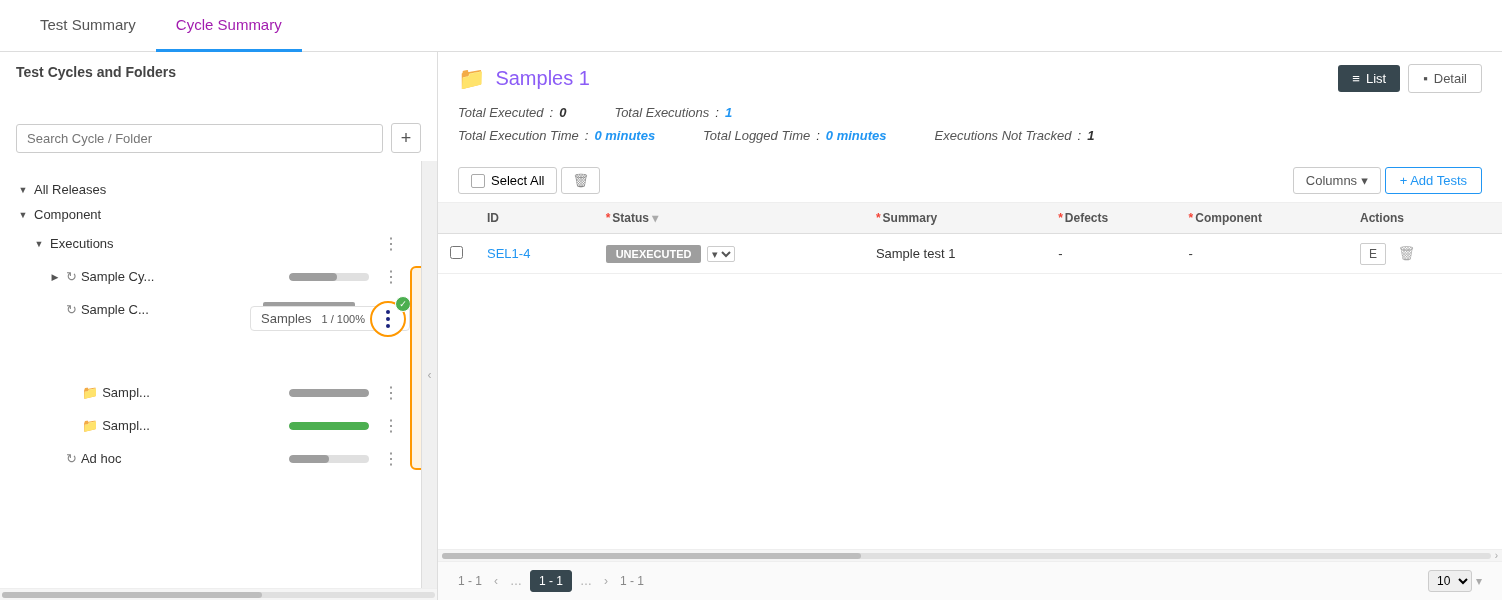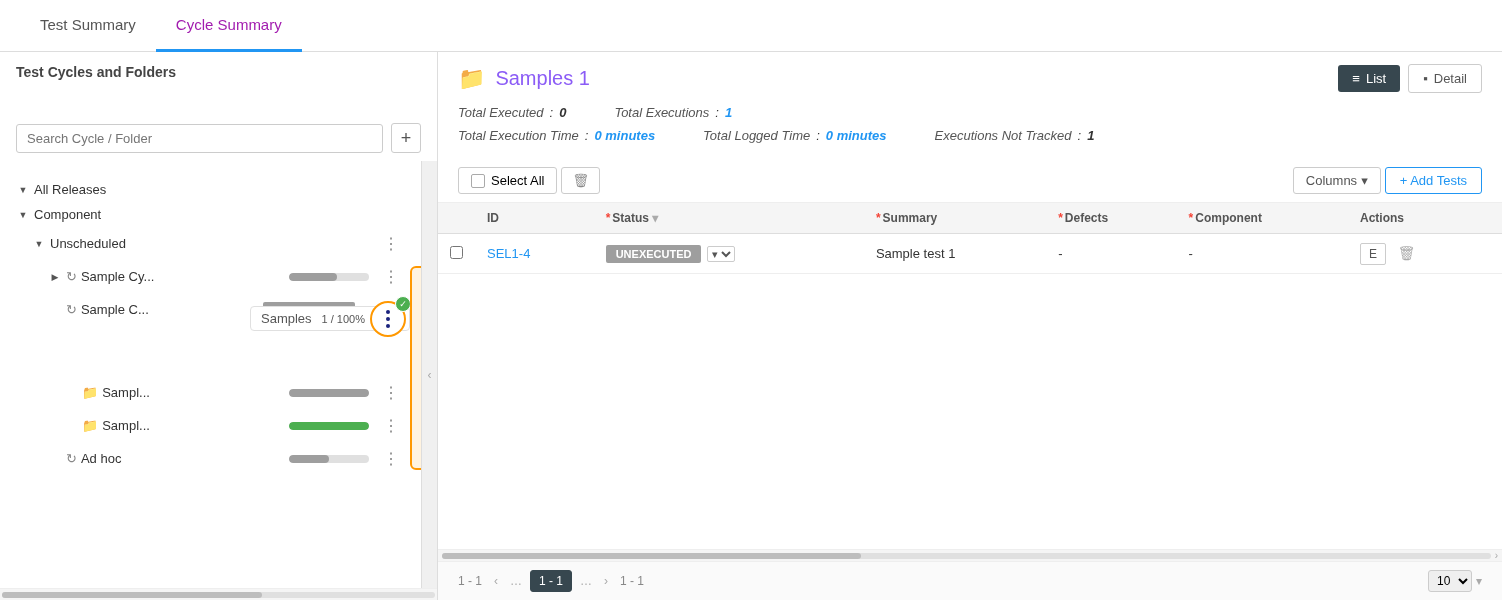--- a/index.html
+++ b/index.html
@@ -154,7 +154,7 @@
 
         <div class="tree-item indent2">
           <span class="tree-arrow down"></span>
-          <span class="tree-label">Unscheduled</span>
+          <span class="tree-label">Executions</span>
           <span class="tree-dots">⋮</span>
         </div>
 

